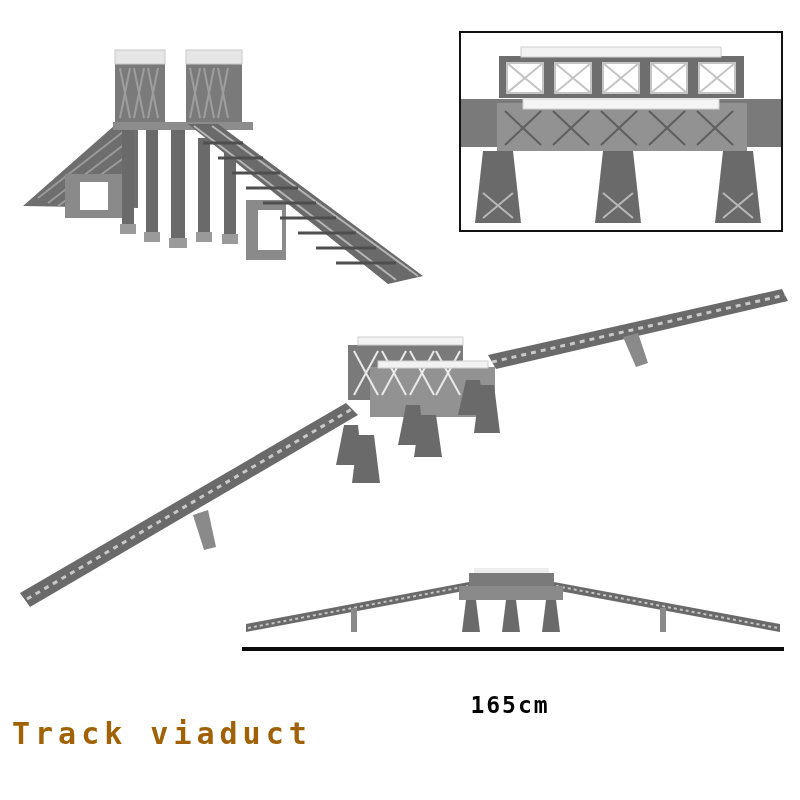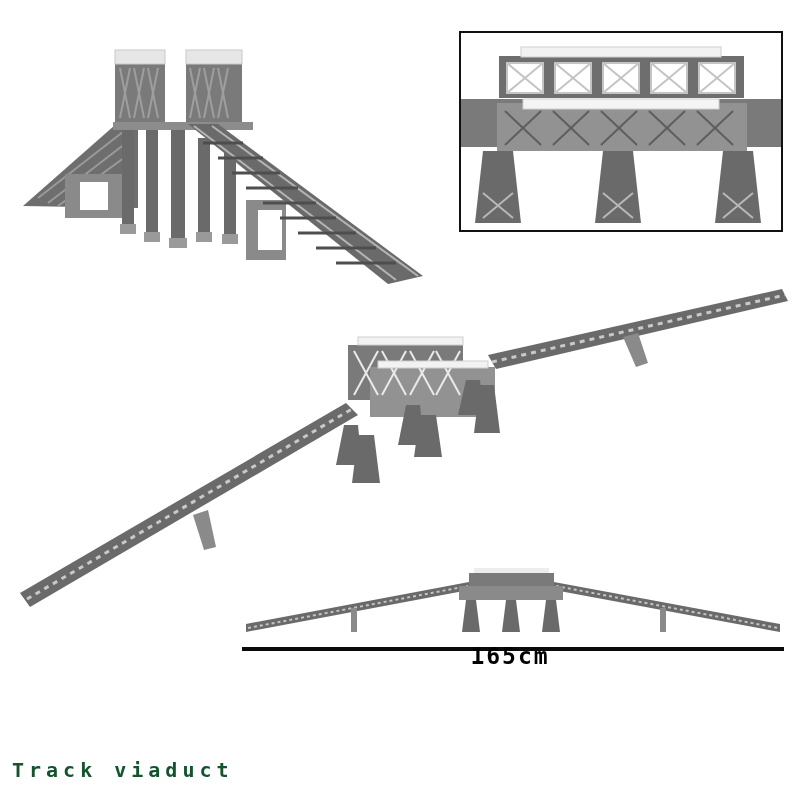--- a/index.html
+++ b/index.html
@@ -8,7 +8,7 @@
   svg { display:block; }
   .title { left:12px; top:758px; font-size:20px; font-weight:bold; letter-spacing:5px; color:#14532d; font-family:"DejaVu Sans Mono", monospace; }
   .dim-line { left:242px; top:647px; width:542px; height:4px; background:#0a0a0a; }
-  .dim-label { left:440px; top:643px; width:140px; text-align:center; font-size:23px; font-weight:bold; letter-spacing:2px; color:#000; font-family:"DejaVu Sans Mono", monospace; }
+  .dim-label { left:440px; top:692px; width:140px; text-align:center; font-size:23px; font-weight:bold; letter-spacing:2px; color:#000; font-family:"DejaVu Sans Mono", monospace; }
   .inset { left:459px; top:31px; width:324px; height:201px; border:2px solid #111; box-sizing:border-box; background:#fff; overflow:hidden; }
 </style>
 </head>

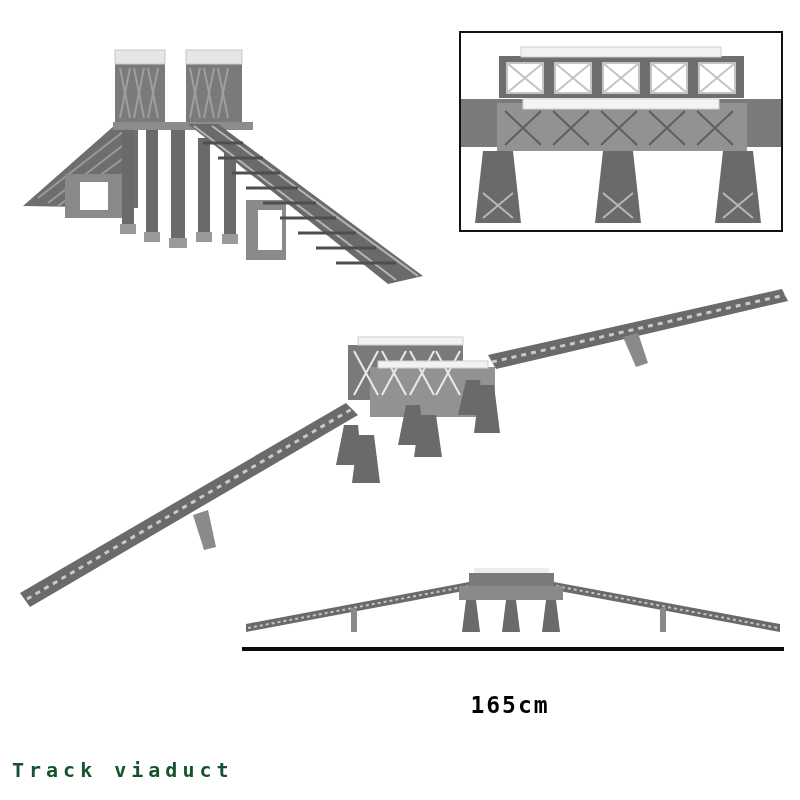--- a/index.html
+++ b/index.html
@@ -6,7 +6,7 @@
   body { width:800px; height:800px; position:relative; overflow:hidden; font-family:"DejaVu Sans Mono", monospace; }
   .abs { position:absolute; }
   svg { display:block; }
-  .title { left:12px; top:758px; font-size:20px; font-weight:bold; letter-spacing:5px; color:#14532d; font-family:"DejaVu Sans Mono", monospace; }
+  .title { left:12px; top:716px; font-size:30px; font-weight:bold; letter-spacing:5px; color:#a16207; font-family:"DejaVu Sans Mono", monospace; }
   .dim-line { left:242px; top:647px; width:542px; height:4px; background:#0a0a0a; }
   .dim-label { left:440px; top:692px; width:140px; text-align:center; font-size:23px; font-weight:bold; letter-spacing:2px; color:#000; font-family:"DejaVu Sans Mono", monospace; }
   .inset { left:459px; top:31px; width:324px; height:201px; border:2px solid #111; box-sizing:border-box; background:#fff; overflow:hidden; }

